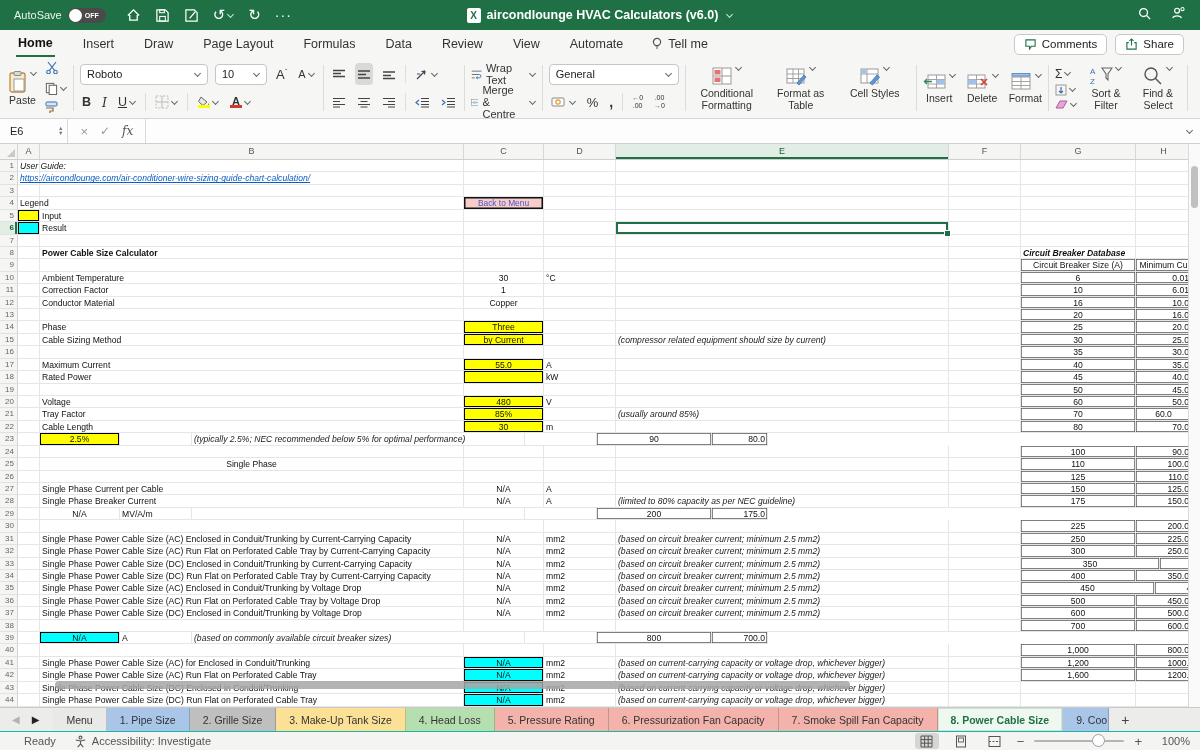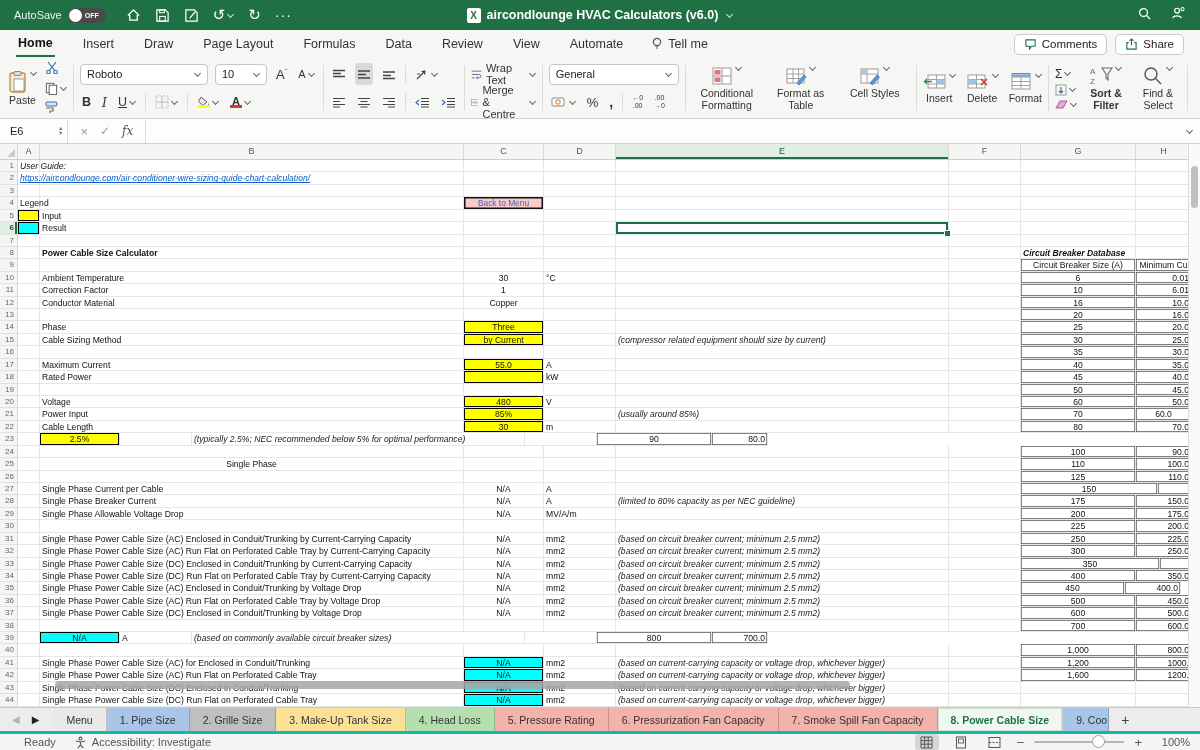--- a/index.html
+++ b/index.html
@@ -506,7 +506,7 @@
           </svg>
           <span class="chv"></span>
         </span>
-      <span class="lab2" style="width:46px;font-weight:bold;">Sort &amp; Filter</span>
+      <span class="lab2" style="width:46px;">Sort &amp; Filter</span>
     </div>
     <div class="bigbtn">
       <span style="display:flex;align-items:flex-start;">

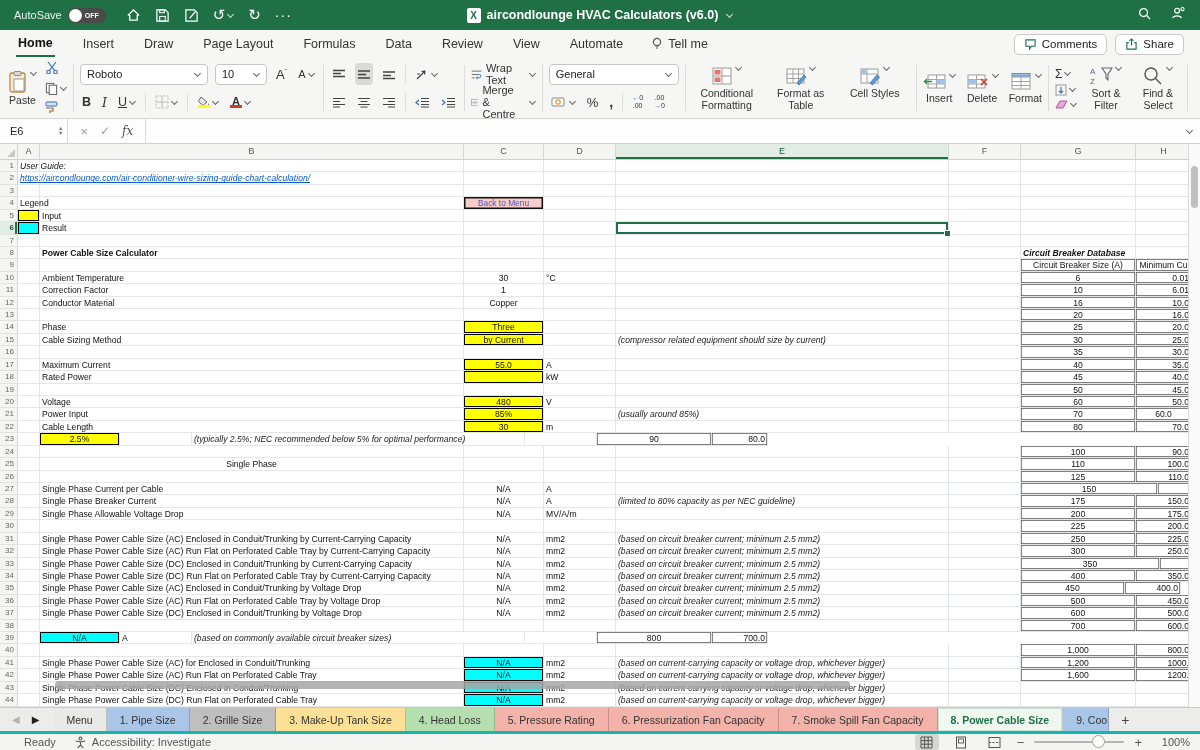--- a/index.html
+++ b/index.html
@@ -784,7 +784,7 @@
       <div class="grow">
         <div class="rn">21</div>
         <div class="cell" style="width: 22px;"></div>
-        <div class="cell" style="width: 424px;">Power Input</div>
+        <div class="cell" style="width: 424px;">Tray Factor</div>
         <div class="cell ctr y" style="width: 80px;">85%</div>
         <div class="cell" style="width: 72px;"></div>
         <div class="cell note" style="width: 333px;">(usually around 85%)</div>

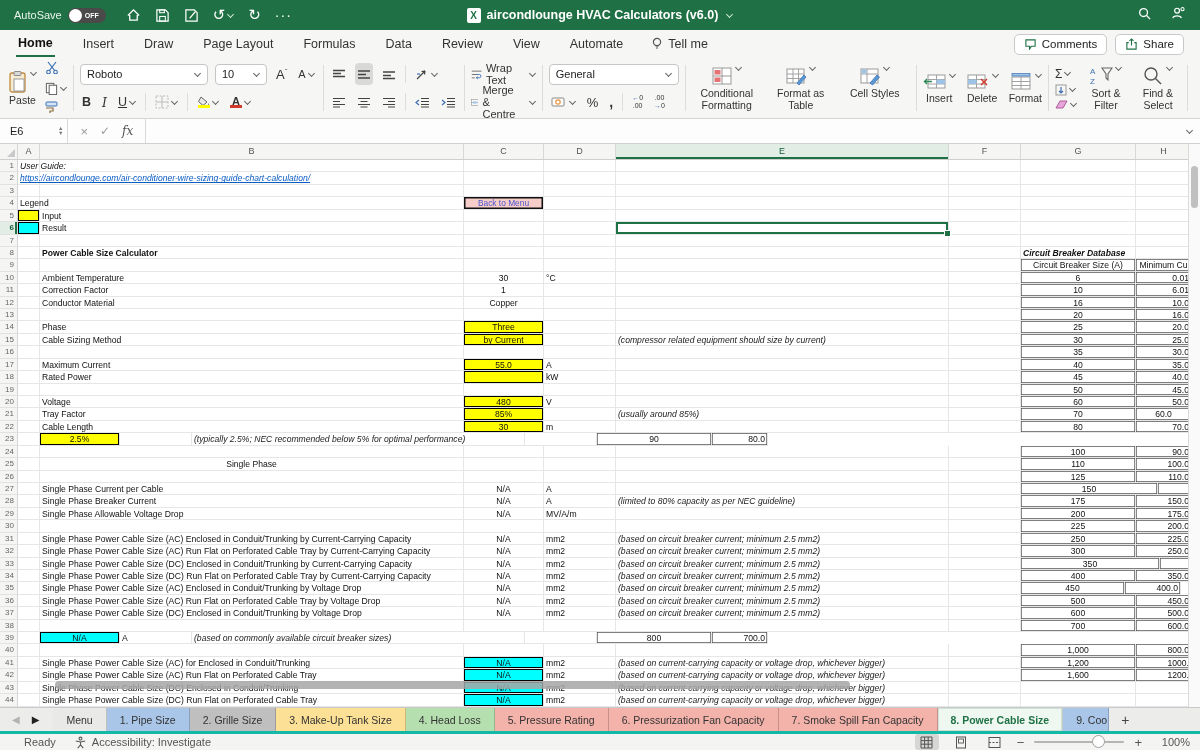--- a/index.html
+++ b/index.html
@@ -854,7 +854,7 @@
         <div class="cell" style="width: 72px;">A</div>
         <div class="cell" style="width: 333px;"></div>
         <div class="cell" style="width: 72px;"></div>
-        <div class="cell db ctr" style="width: 137px;">150</div>
+        <div class="cell db ctr" style="width: 115px;">150</div>
         <div class="cell db rt" style="width: 56px;">125.0</div>
       </div>
       <div class="grow">

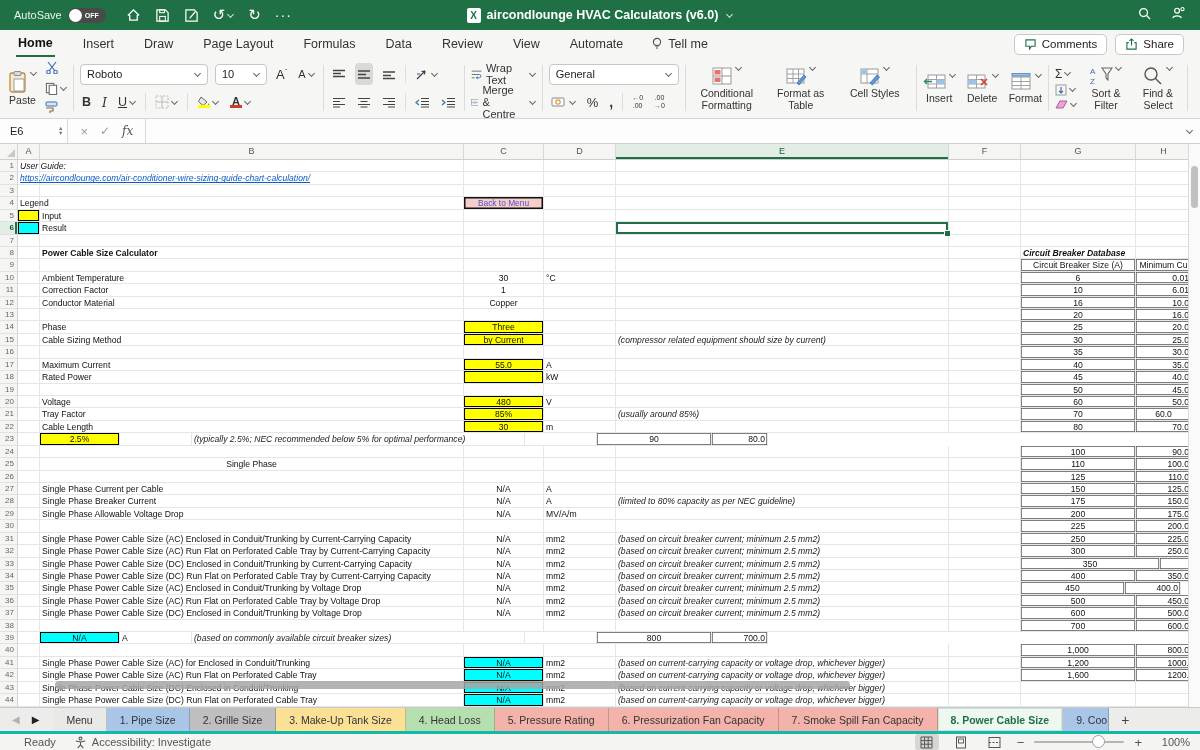--- a/index.html
+++ b/index.html
@@ -871,7 +871,6 @@
       <div class="grow">
         <div class="rn">29</div>
         <div class="cell" style="width: 22px;"></div>
-        <div class="cell" style="width: 424px;">Single Phase Allowable Voltage Drop</div>
         <div class="cell ctr" style="width: 80px;">N/A</div>
         <div class="cell" style="width: 72px;">MV/A/m</div>
         <div class="cell" style="width: 333px;"></div>

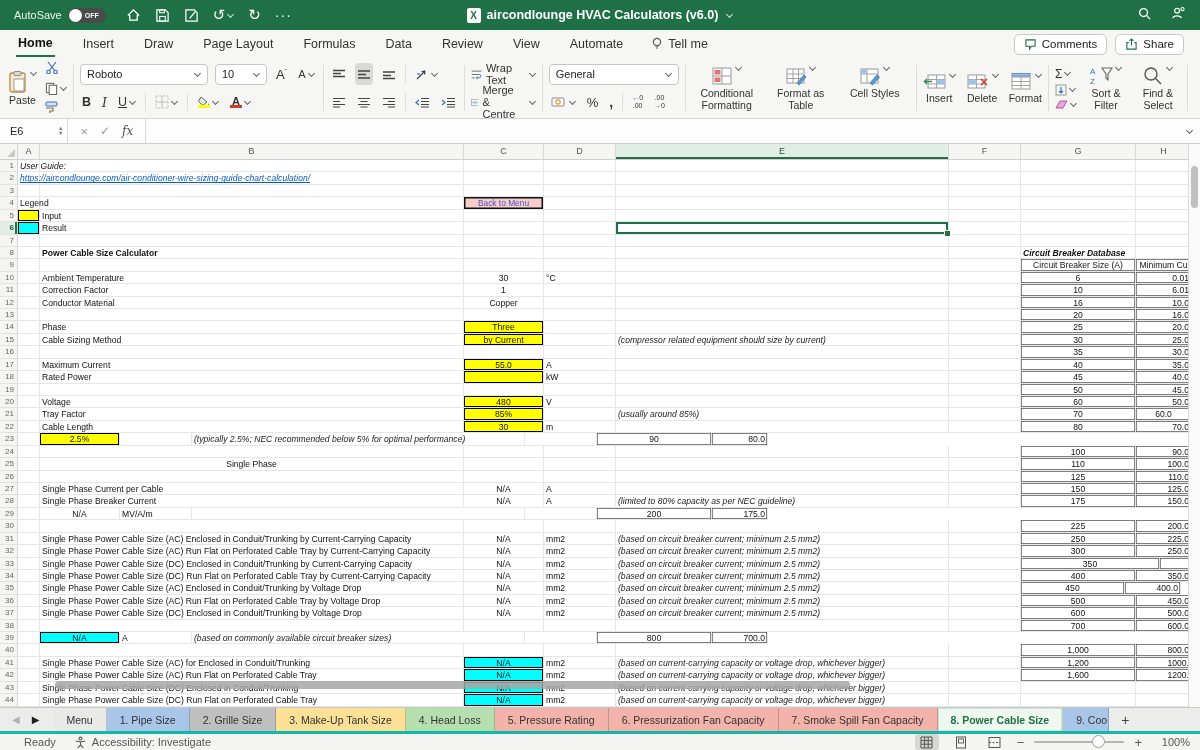--- a/index.html
+++ b/index.html
@@ -941,7 +941,7 @@
         <div class="cell" style="width: 72px;">mm2</div>
         <div class="cell note" style="width: 333px;">(based on circuit breaker current; minimum 2.5 mm2)</div>
         <div class="cell" style="width: 72px;"></div>
-        <div class="cell db ctr" style="width: 104px;">450</div>
+        <div class="cell db ctr" style="width: 134px;">450</div>
         <div class="cell db rt" style="width: 56px;">400.0</div>
       </div>
       <div class="grow">

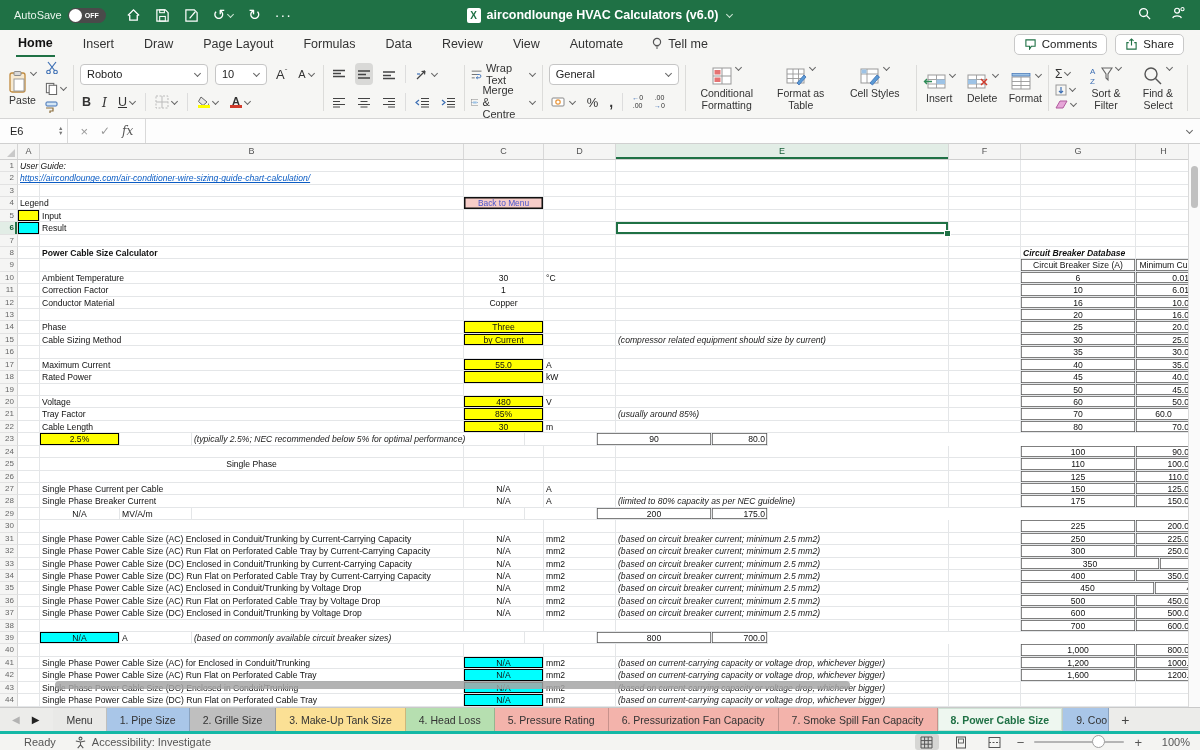--- a/index.html
+++ b/index.html
@@ -93,7 +93,7 @@
   .addtab { display:flex; align-items:center; padding:0 12px; font-size:14px; color:#444; }
 
   
-  .statusbar { height:19px; background:#f4f4f2; border-top:3px solid #14b8a6; display:flex; align-items:center; font-size:11px; color:#555; padding:6px 10px; }
+  .statusbar { height:19px; background:#f4f4f2; border-top:1px solid #14b8a6; display:flex; align-items:center; font-size:11px; color:#555; padding:6px 10px; }
   .sb-left { display:flex; align-items:center; gap:18px; padding-left:14px; }
   .sb-item { display:flex; align-items:center; gap:5px; }
   .sb-right { margin-left:auto; display:flex; align-items:center; gap:10px; }

